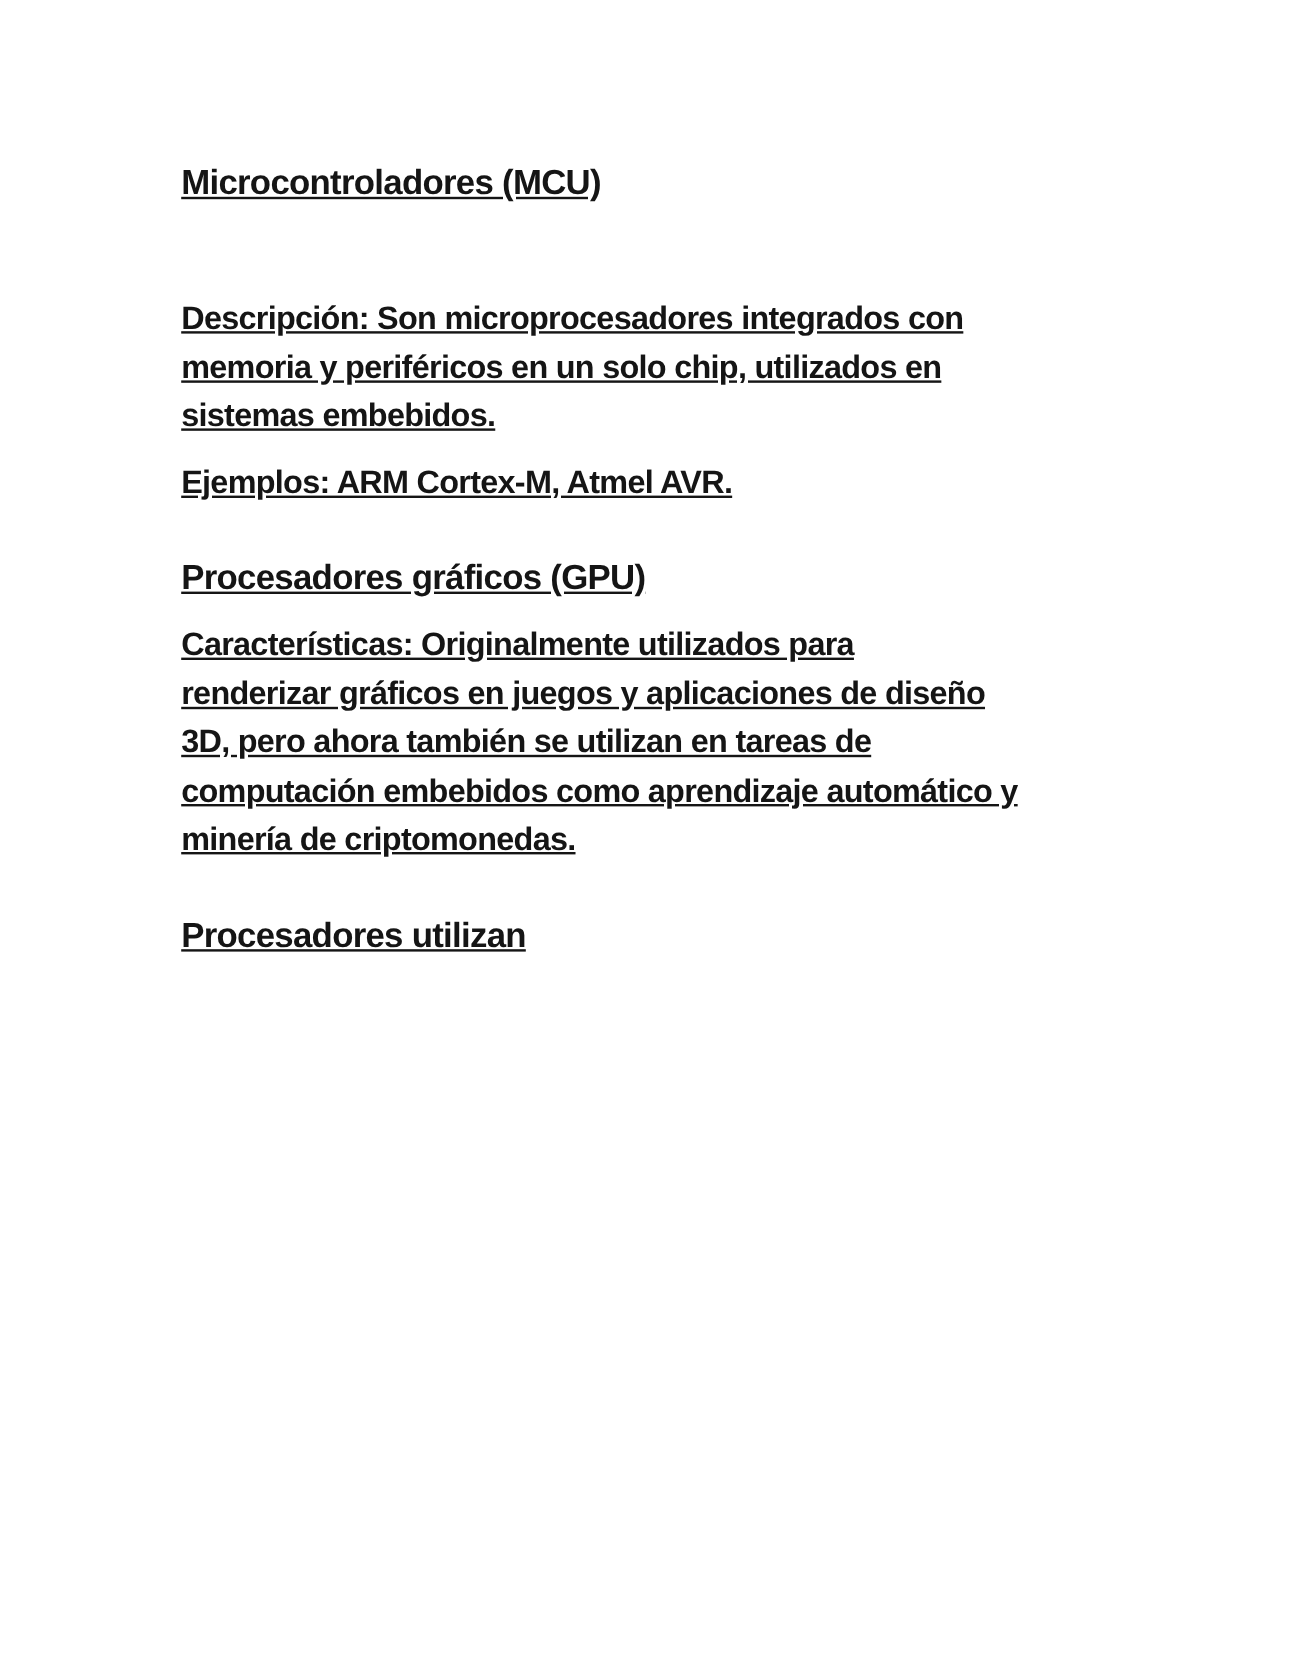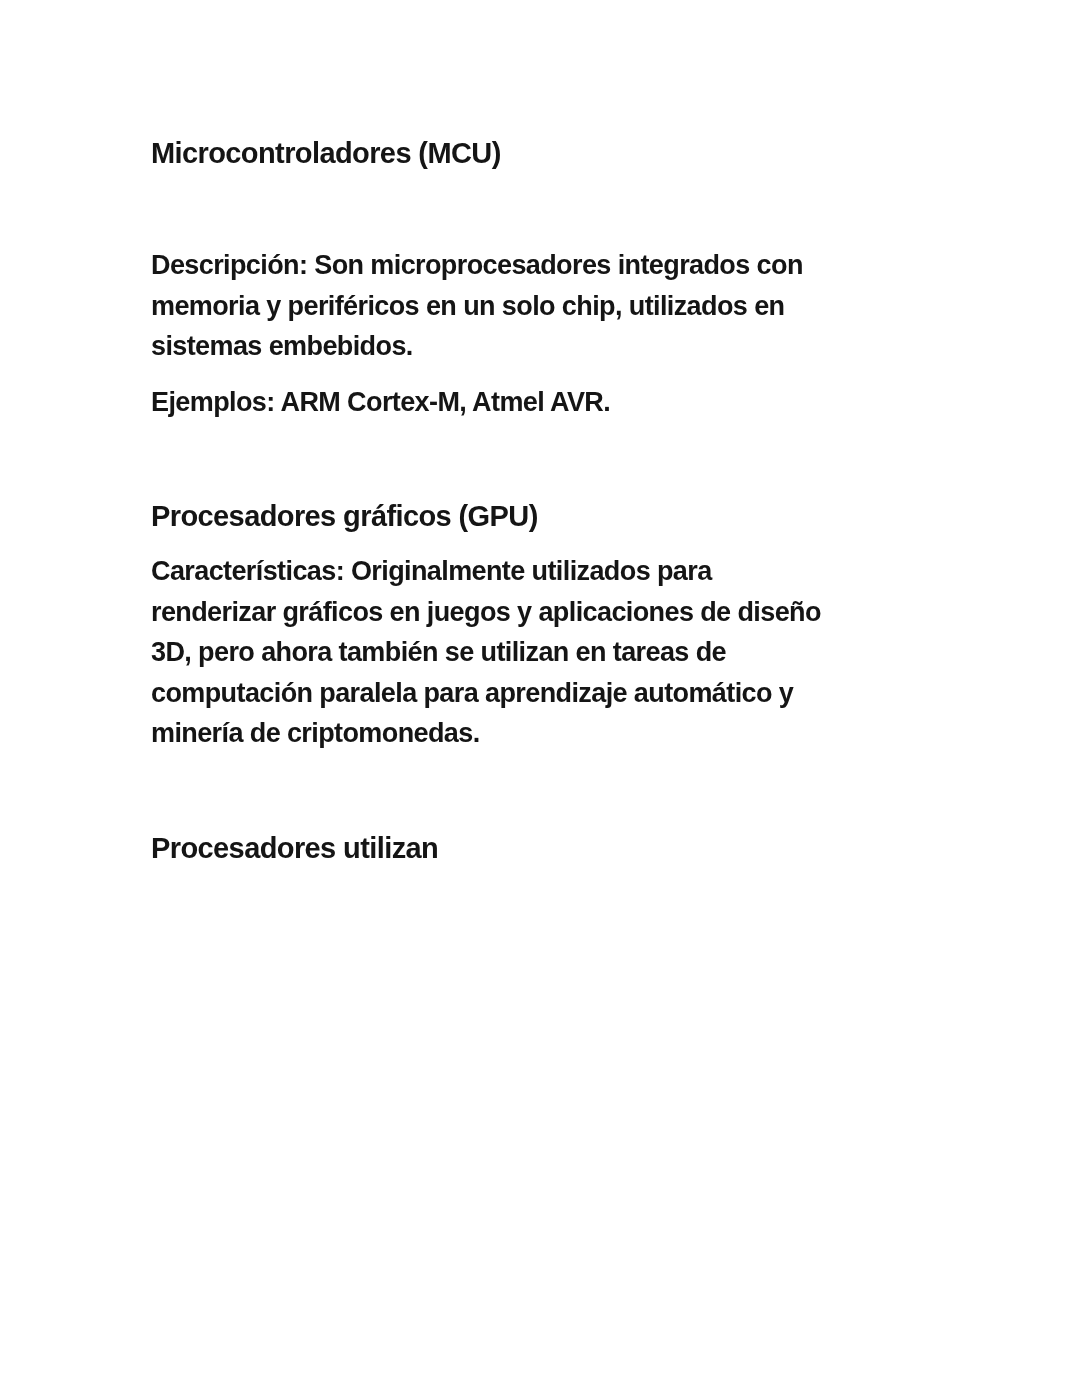--- a/index.html
+++ b/index.html
@@ -26,6 +26,7 @@
   }
   .doc-col {
     width: 800px;
+    text-decoration: underline;
   }
   .title {
     margin: 0;

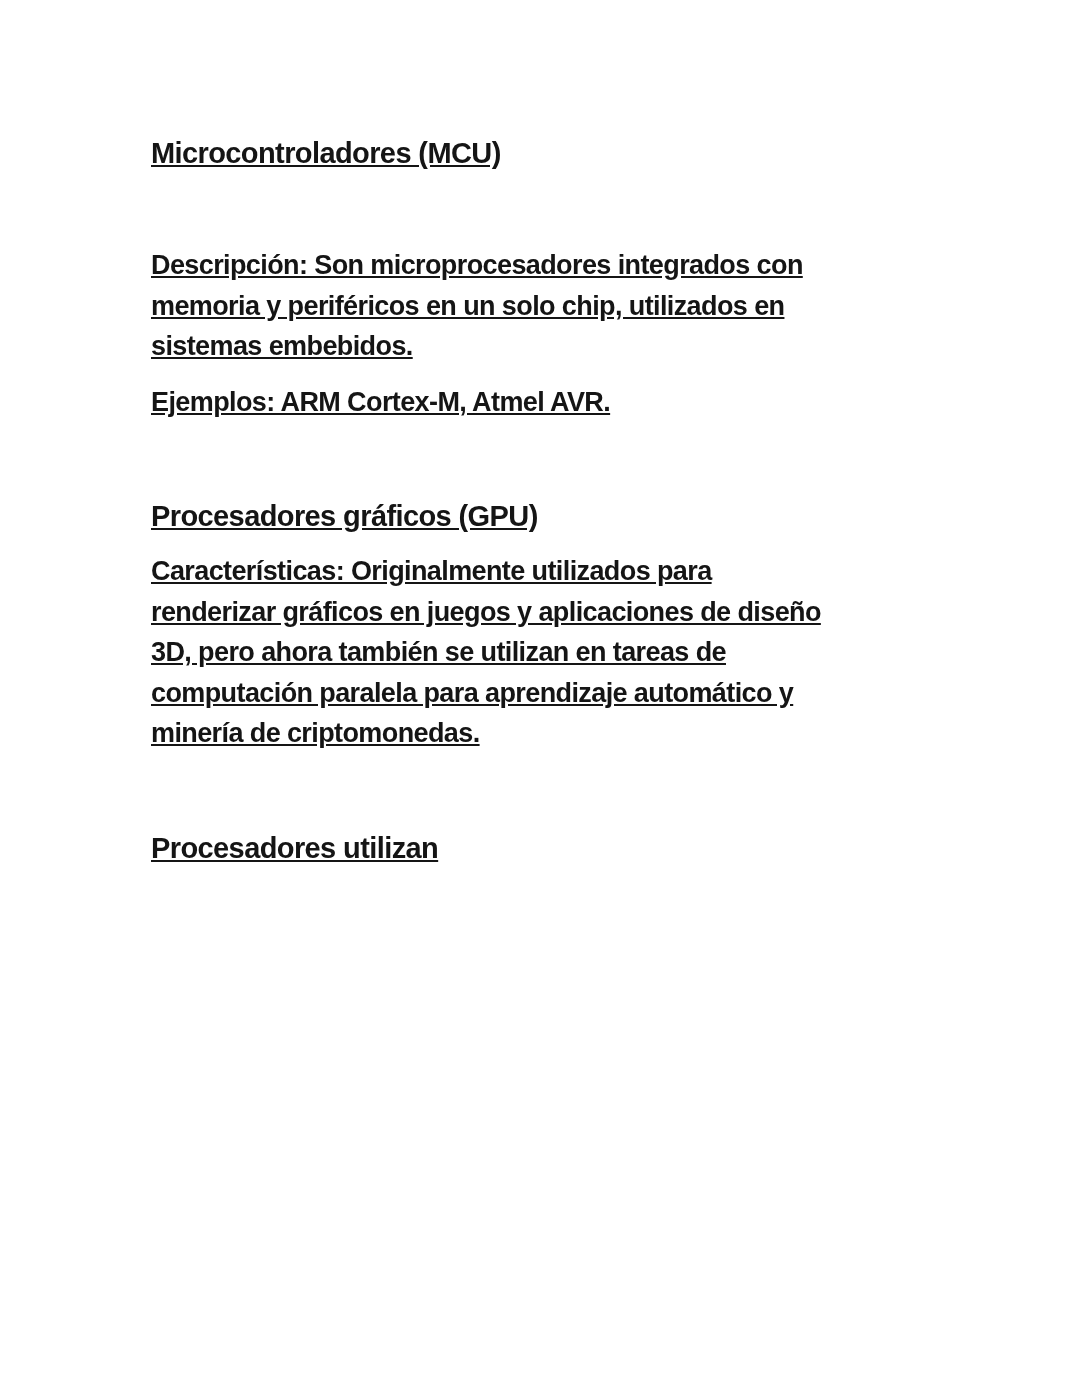--- a/index.html
+++ b/index.html
@@ -37,7 +37,7 @@
     white-space: pre-line;
   }
   .title.mt {
-    margin-top: 74px;
+    margin-top: 40px;
   }
   .para {
     margin: 15px 0 0 0;

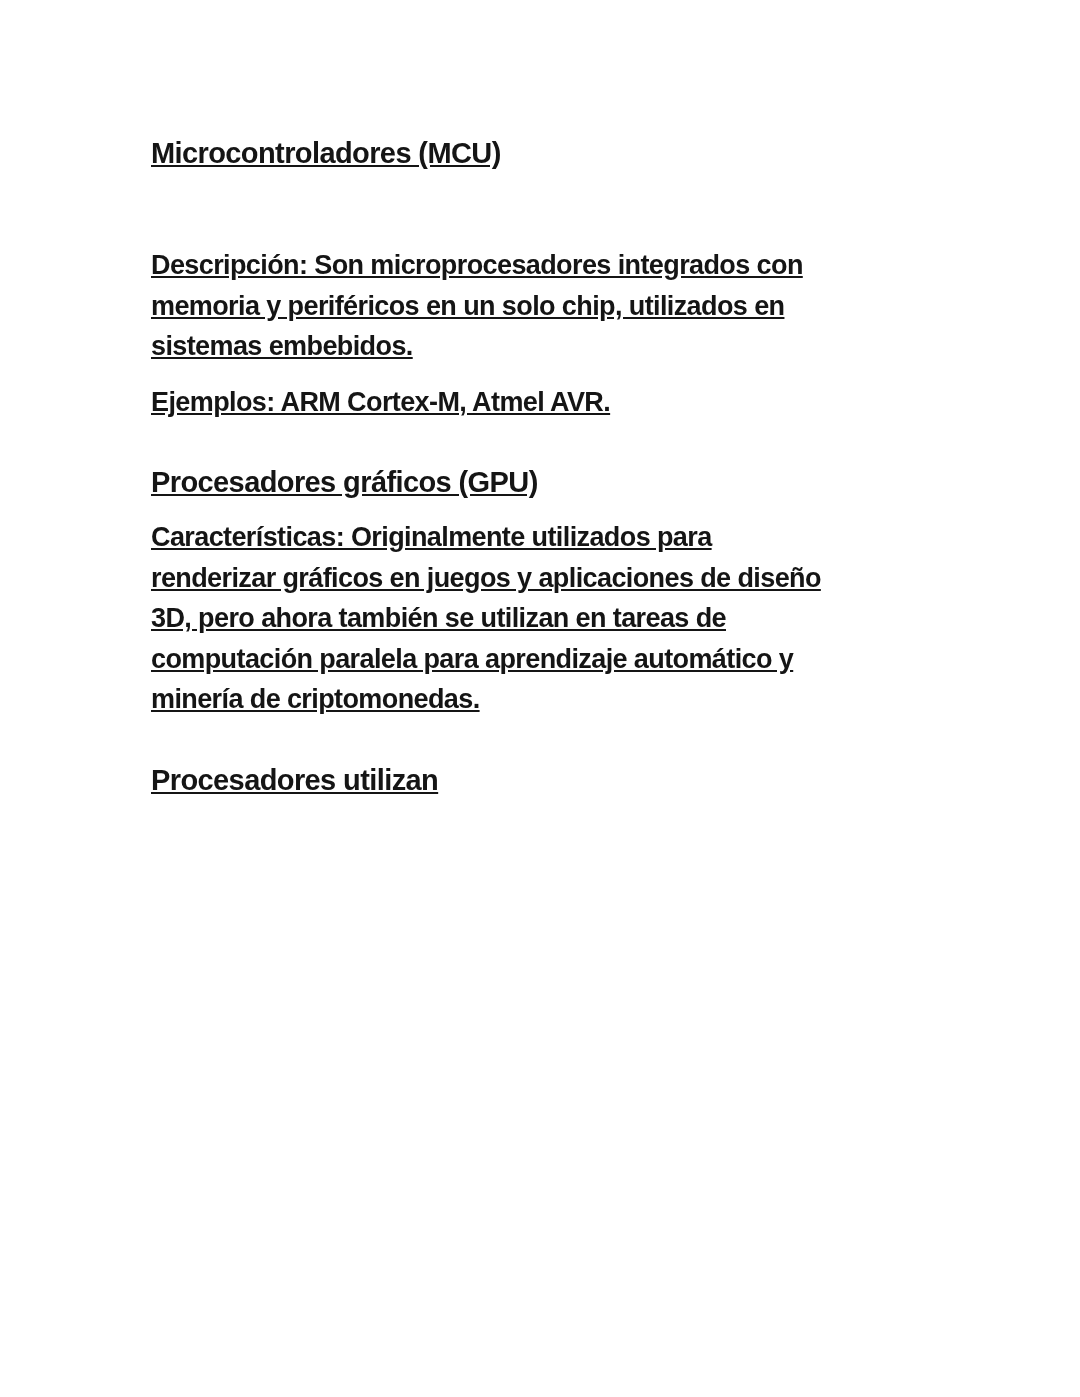--- a/index.html
+++ b/index.html
@@ -73,7 +73,7 @@
     <p class="para">Características: Originalmente utilizados para
 renderizar gráficos en juegos y aplicaciones de diseño
 3D, pero ahora también se utilizan en tareas de
-computación paralela para aprendizaje automático y
+computación embebidos como aprendizaje automático y
 minería de criptomonedas.</p>
 
     <h1 class="title mt">Procesadores utilizan</h1>

